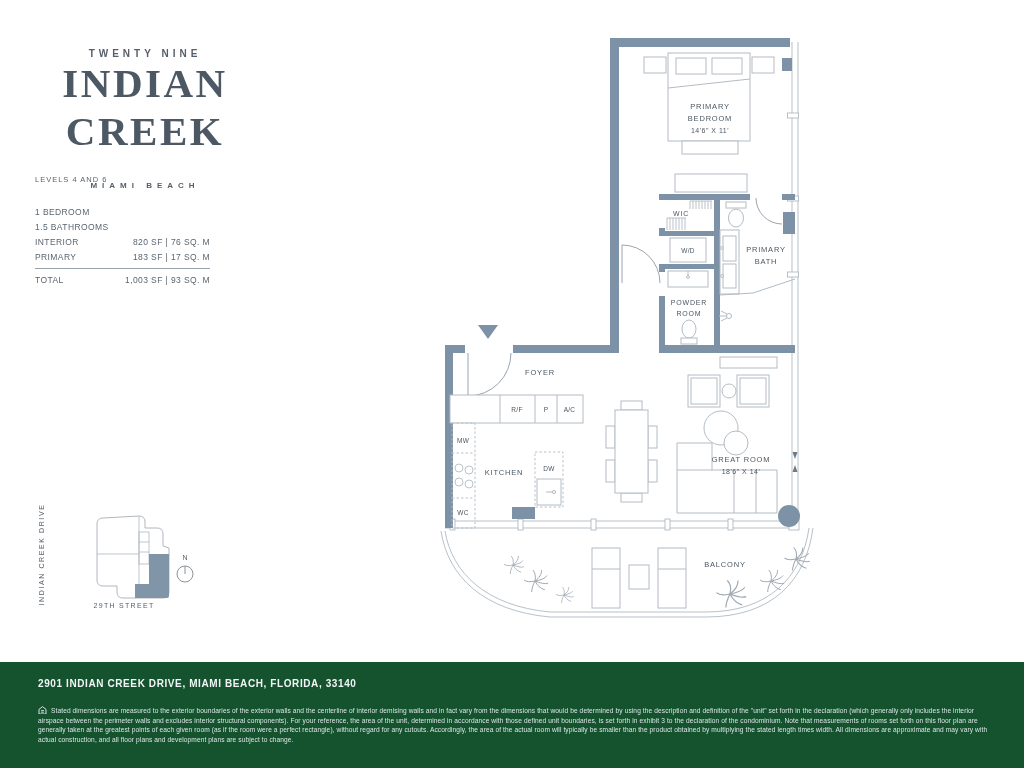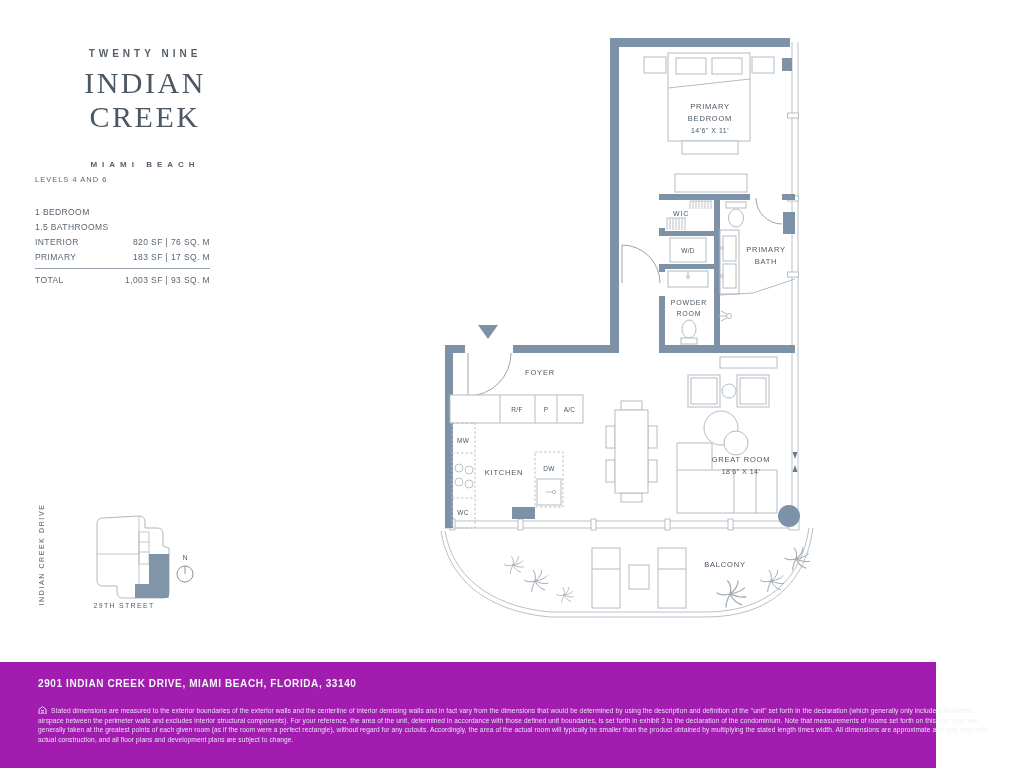--- a/index.html
+++ b/index.html
@@ -14,7 +14,7 @@
   
   .brand{left:33px;top:48px;width:224px;text-align:center;color:#4f5a66;}
   .brand-top{font-size:10px;font-weight:700;letter-spacing:4px;color:#555f6a;}
-  .brand-main{font-family:"Liberation Serif", serif;font-size:30px;letter-spacing:2.5px;margin-top:7px;color:#4c5864;font-weight:400;}
+  .brand-main{font-family:"Liberation Serif", serif;font-size:41px;letter-spacing:2.5px;color:#4c5864;font-weight:700;}
   .brand-sub{font-size:8px;font-weight:700;letter-spacing:5px;margin-top:26px;color:#555f6a;}
 
   

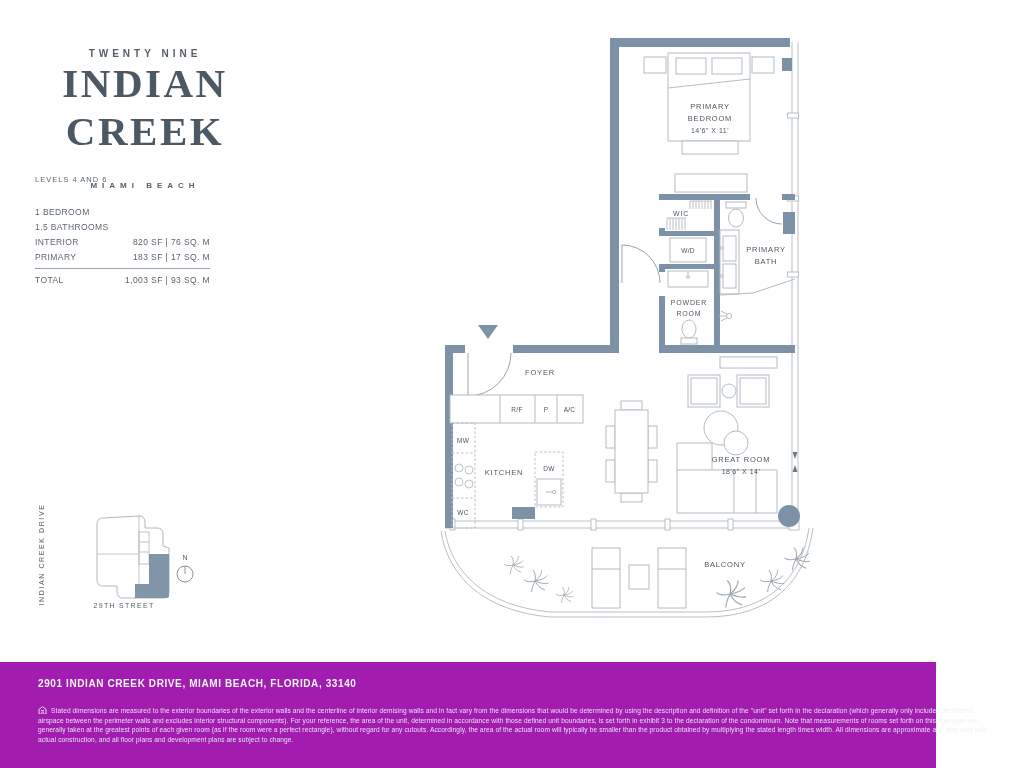--- a/index.html
+++ b/index.html
@@ -31,7 +31,7 @@
   .street-h{left:84px;top:602px;width:80px;text-align:center;font-size:7px;letter-spacing:1.3px;color:#55606b;}
 
   
-  .footer{left:0;top:662px;width:936px;height:106px;background:#a21caf;}
+  .footer{left:0;top:662px;width:1024px;height:106px;background:#14532d;}
   .footer-address{position:absolute;left:38px;top:16px;font-size:10px;font-weight:600;letter-spacing:.6px;color:#f2f5f8;}
   .footer-disclaimer{position:absolute;left:38px;top:44px;width:952px;font-size:6.6px;line-height:9.6px;
     color:rgba(236,241,246,.92);letter-spacing:.1px;}

